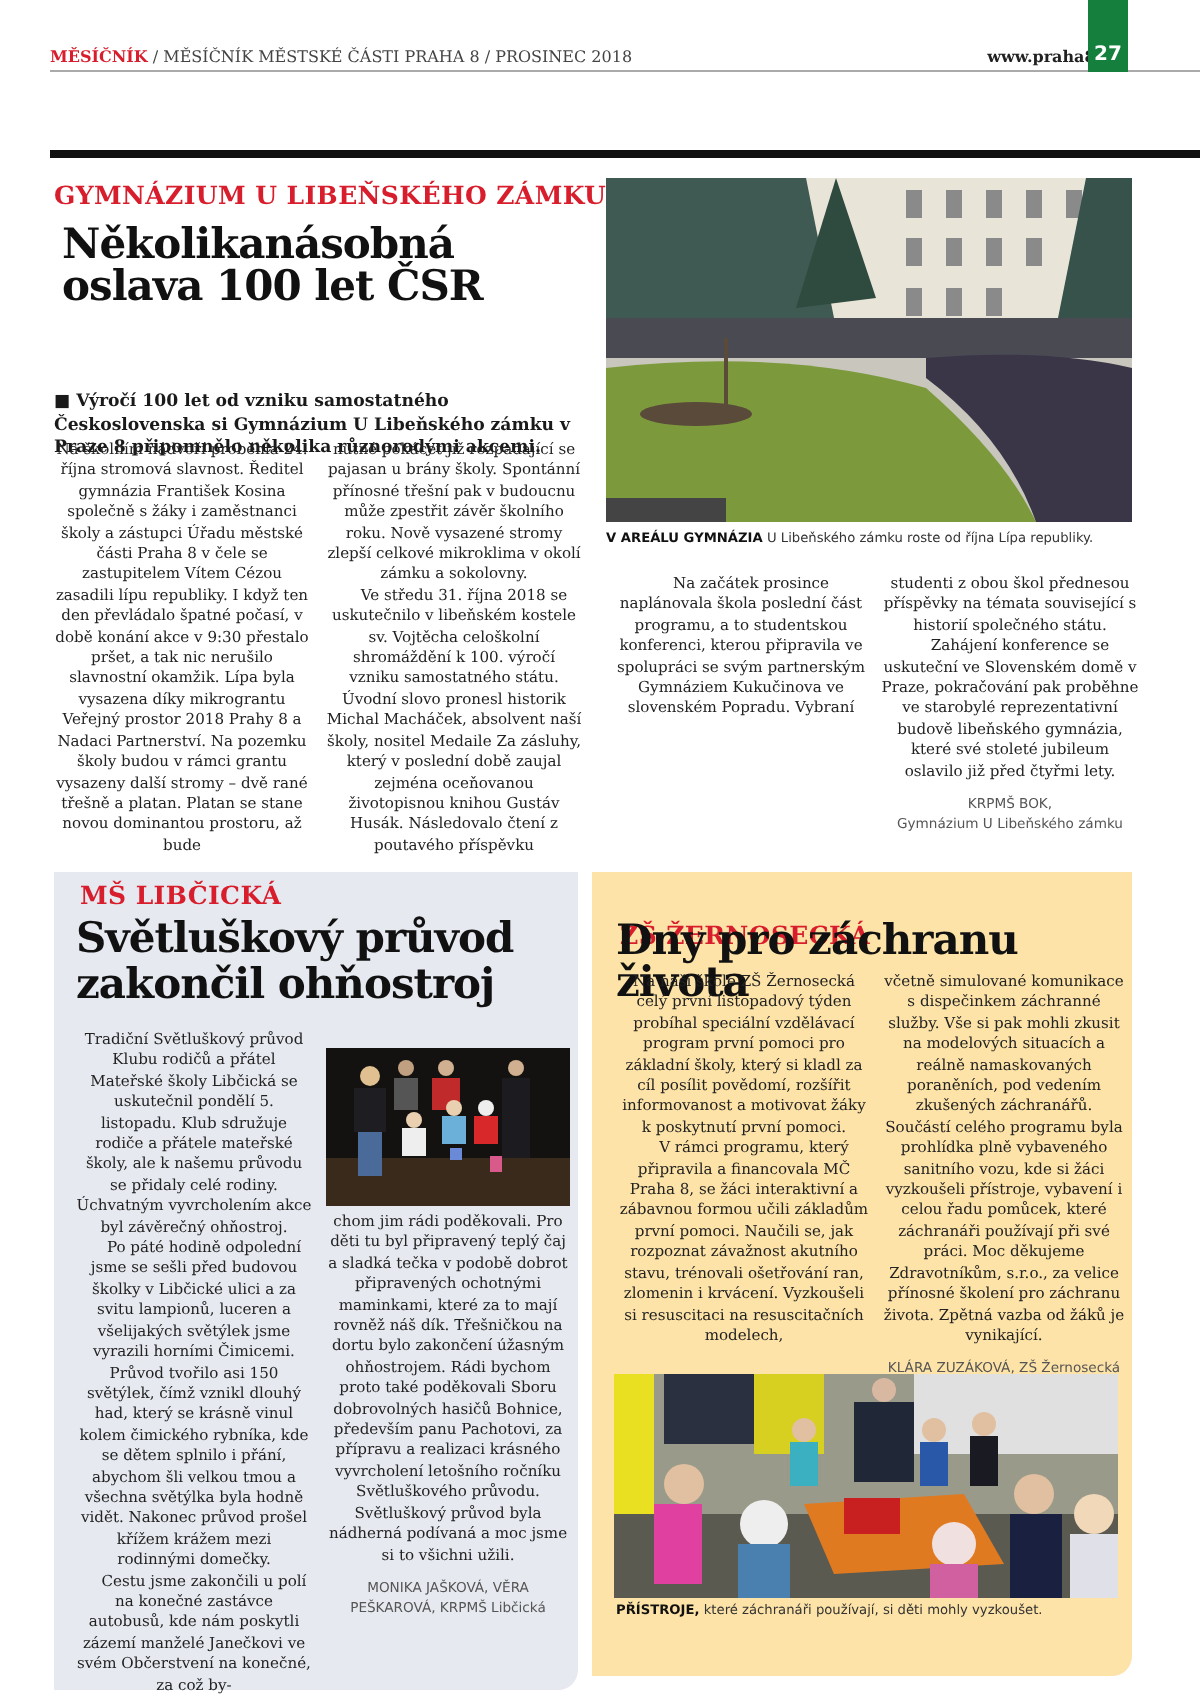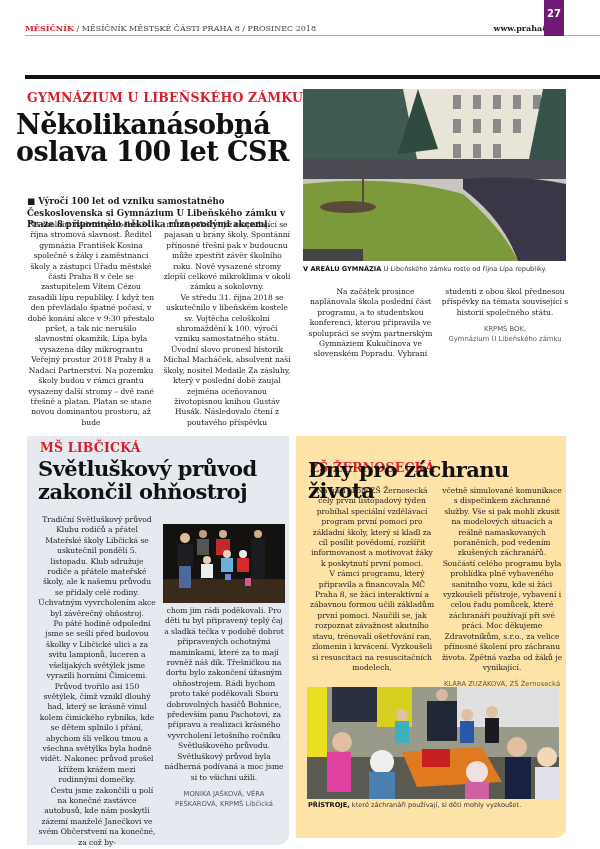--- a/index.html
+++ b/index.html
@@ -8,7 +8,7 @@
   .hdr .brand { color: #d81e2c; font-weight: bold; }
   .hdr .url { position: absolute; right: 40px; top: 3px; font-weight: bold; color: #222; font-size: 8px; }
   .hdr .left { position: absolute; left: 0; top: 3px; }
-  .pagebox { position: absolute; right: 36px; top: -20px; width: 20px; height: 36px; background: #701a75; color: #fff; font-weight: bold; font-size: 10px; text-align: center; padding-top: 8px; font-family: "DejaVu Sans", sans-serif; }
+  .pagebox { position: absolute; right: 36px; top: -20px; width: 20px; height: 36px; background: #15803d; color: #fff; font-weight: bold; font-size: 10px; text-align: center; padding-top: 22px; font-family: "DejaVu Sans", sans-serif; }
   .rule { position: absolute; left: 25px; top: 75px; width: 575px; height: 4px; background: #111; }
 
   .kicker { font-family: "DejaVu Serif", serif; font-weight: bold; color: #d81e2c; font-size: 12.5px; letter-spacing: 0.2px; }

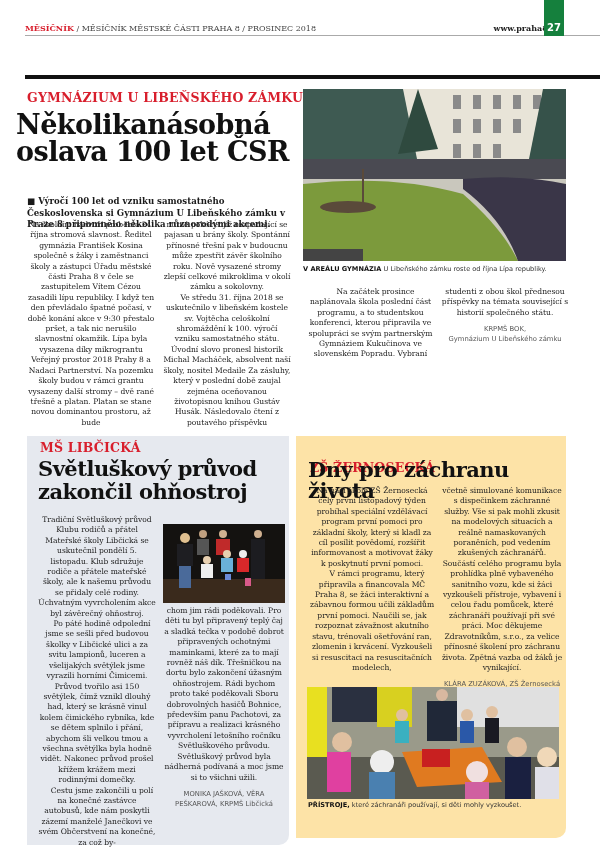--- a/index.html
+++ b/index.html
@@ -23,7 +23,7 @@
 
   
   #a1-kicker { position: absolute; left: 27px; top: 90px; }
-  #a1-title { position: absolute; left: 16px; top: 111px; font-size: 27px; width: 275px; }
+  #a1-title { position: absolute; left: 31px; top: 111px; font-size: 21px; width: 275px; }
   #a1-lead { position: absolute; left: 27px; top: 196px; width: 265px; }
   #a1-col1 { position: absolute; left: 27px; top: 220px; width: 128px; }
   #a1-col2 { position: absolute; left: 163px; top: 220px; width: 128px; }

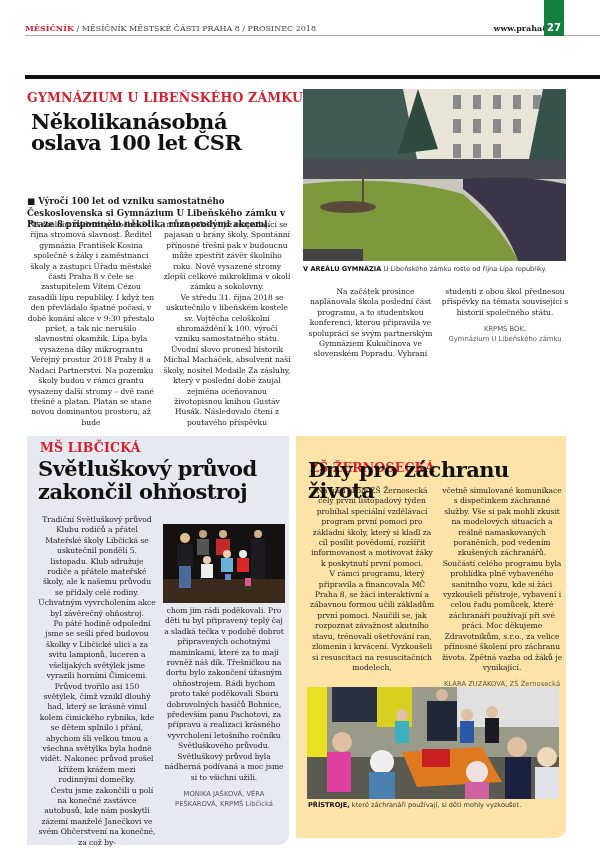--- a/index.html
+++ b/index.html
@@ -116,6 +116,7 @@
 </div>
 <div id="a1-col4" class="body">
   <p>studenti z obou škol přednesou příspěvky na témata související s historií společného státu.</p>
+  <p class="ind">Zahájení konference se uskuteční ve Slovenském domě v Praze, pokračování pak proběhne ve starobylé reprezentativní budově libeňského gymnázia, které své stoleté jubileum oslavilo již před čtyřmi lety.</p>
   <div class="sig">
     <div>KRPMŠ BOK,</div>
     <div>Gymnázium U Libeňského zámku</div>

